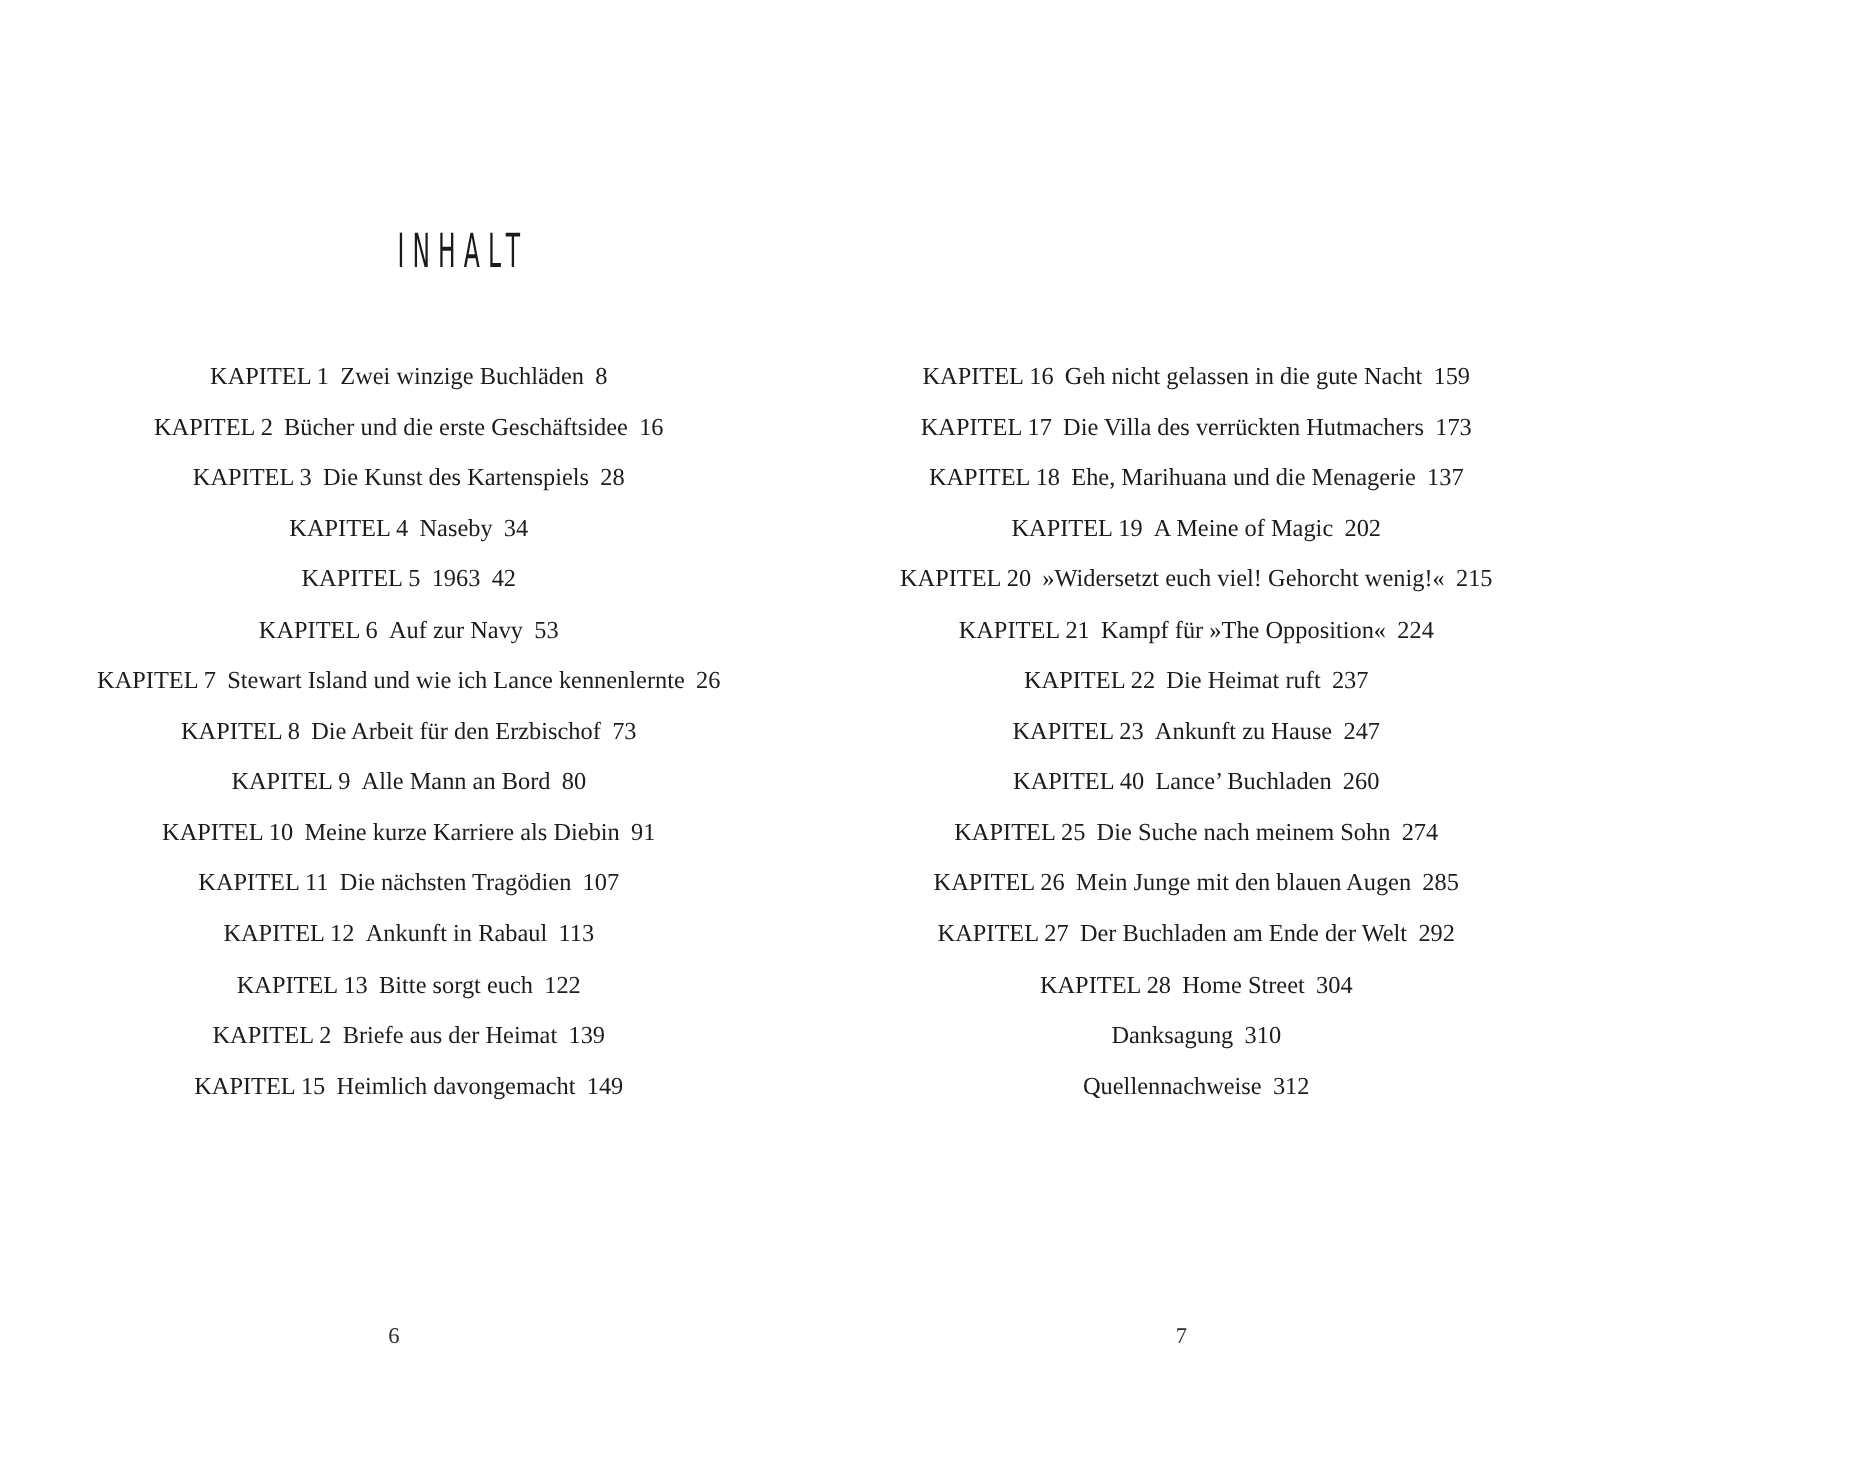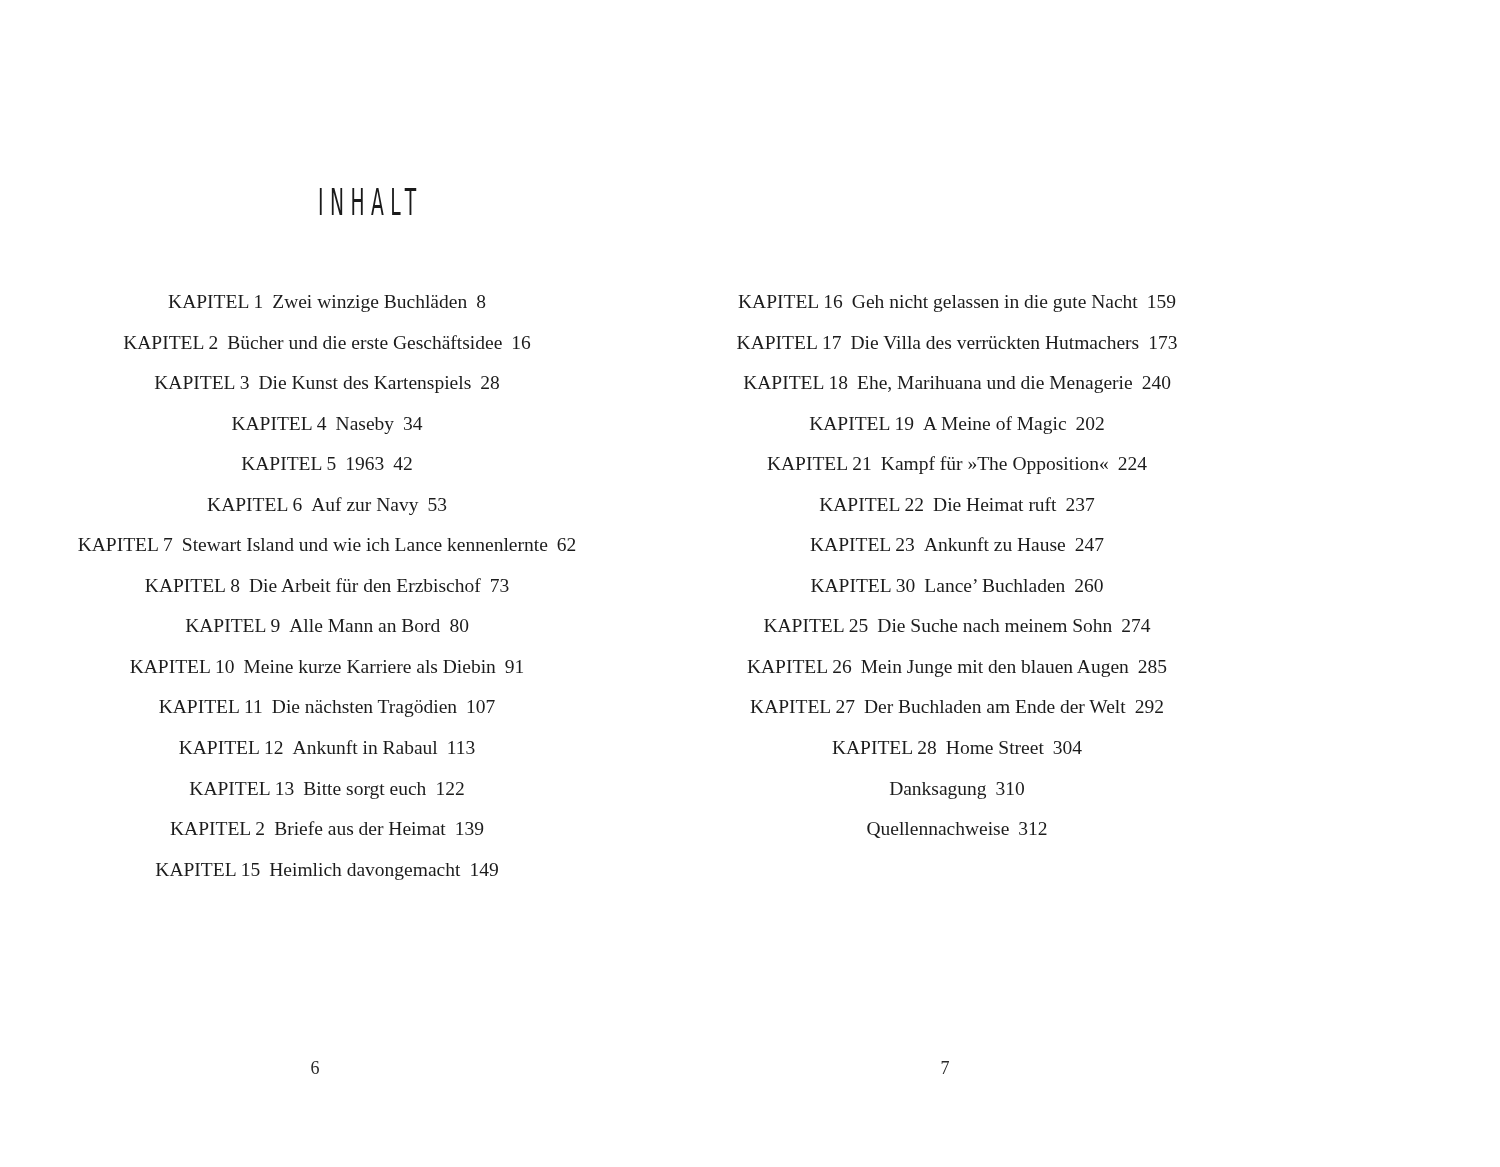--- a/index.html
+++ b/index.html
@@ -100,7 +100,7 @@
     <div class="toc">
         <div class="toc-row"><span class="chap-label">KAPITEL 16</span><span class="chap-title">Geh nicht gelassen in die gute Nacht</span><span class="chap-page">159</span></div>
         <div class="toc-row"><span class="chap-label">KAPITEL 17</span><span class="chap-title">Die Villa des verrückten Hutmachers</span><span class="chap-page">173</span></div>
-        <div class="toc-row"><span class="chap-label">KAPITEL 18</span><span class="chap-title">Ehe, Marihuana und die Menagerie</span><span class="chap-page">240</span></div>
+        <div class="toc-row"><span class="chap-label">KAPITEL 18</span><span class="chap-title">Ehe, Marihuana und die Menagerie</span><span class="chap-page">137</span></div>
         <div class="toc-row"><span class="chap-label">KAPITEL 19</span><span class="chap-title">A Meine of Magic</span><span class="chap-page">202</span></div>
         <div class="toc-row"><span class="chap-label">KAPITEL 21</span><span class="chap-title">Kampf für »The Opposition«</span><span class="chap-page">224</span></div>
         <div class="toc-row"><span class="chap-label">KAPITEL 22</span><span class="chap-title">Die Heimat ruft</span><span class="chap-page">237</span></div>

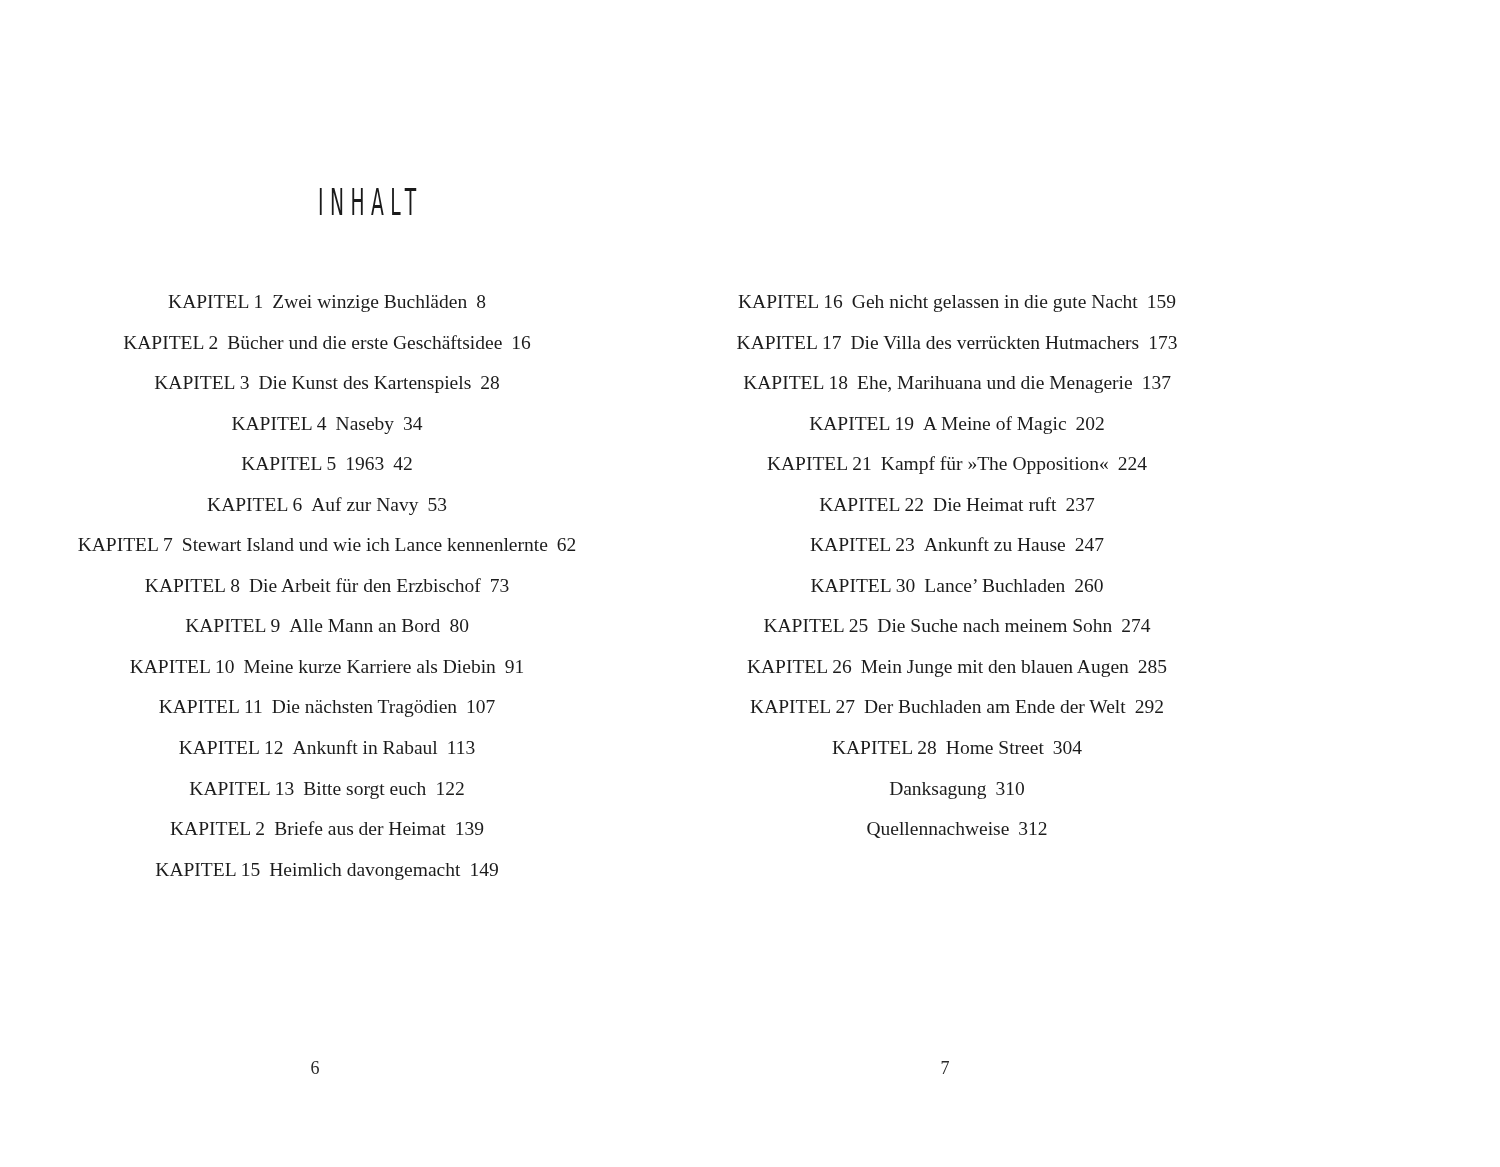--- a/index.html
+++ b/index.html
@@ -102,6 +102,7 @@
         <div class="toc-row"><span class="chap-label">KAPITEL 17</span><span class="chap-title">Die Villa des verrückten Hutmachers</span><span class="chap-page">173</span></div>
         <div class="toc-row"><span class="chap-label">KAPITEL 18</span><span class="chap-title">Ehe, Marihuana und die Menagerie</span><span class="chap-page">137</span></div>
         <div class="toc-row"><span class="chap-label">KAPITEL 19</span><span class="chap-title">A Meine of Magic</span><span class="chap-page">202</span></div>
+        <div class="toc-row"><span class="chap-label">KAPITEL 20</span><span class="chap-title">»Widersetzt euch viel! Gehorcht wenig!«</span><span class="chap-page">215</span></div>
         <div class="toc-row"><span class="chap-label">KAPITEL 21</span><span class="chap-title">Kampf für »The Opposition«</span><span class="chap-page">224</span></div>
         <div class="toc-row"><span class="chap-label">KAPITEL 22</span><span class="chap-title">Die Heimat ruft</span><span class="chap-page">237</span></div>
         <div class="toc-row"><span class="chap-label">KAPITEL 23</span><span class="chap-title">Ankunft zu Hause</span><span class="chap-page">247</span></div>

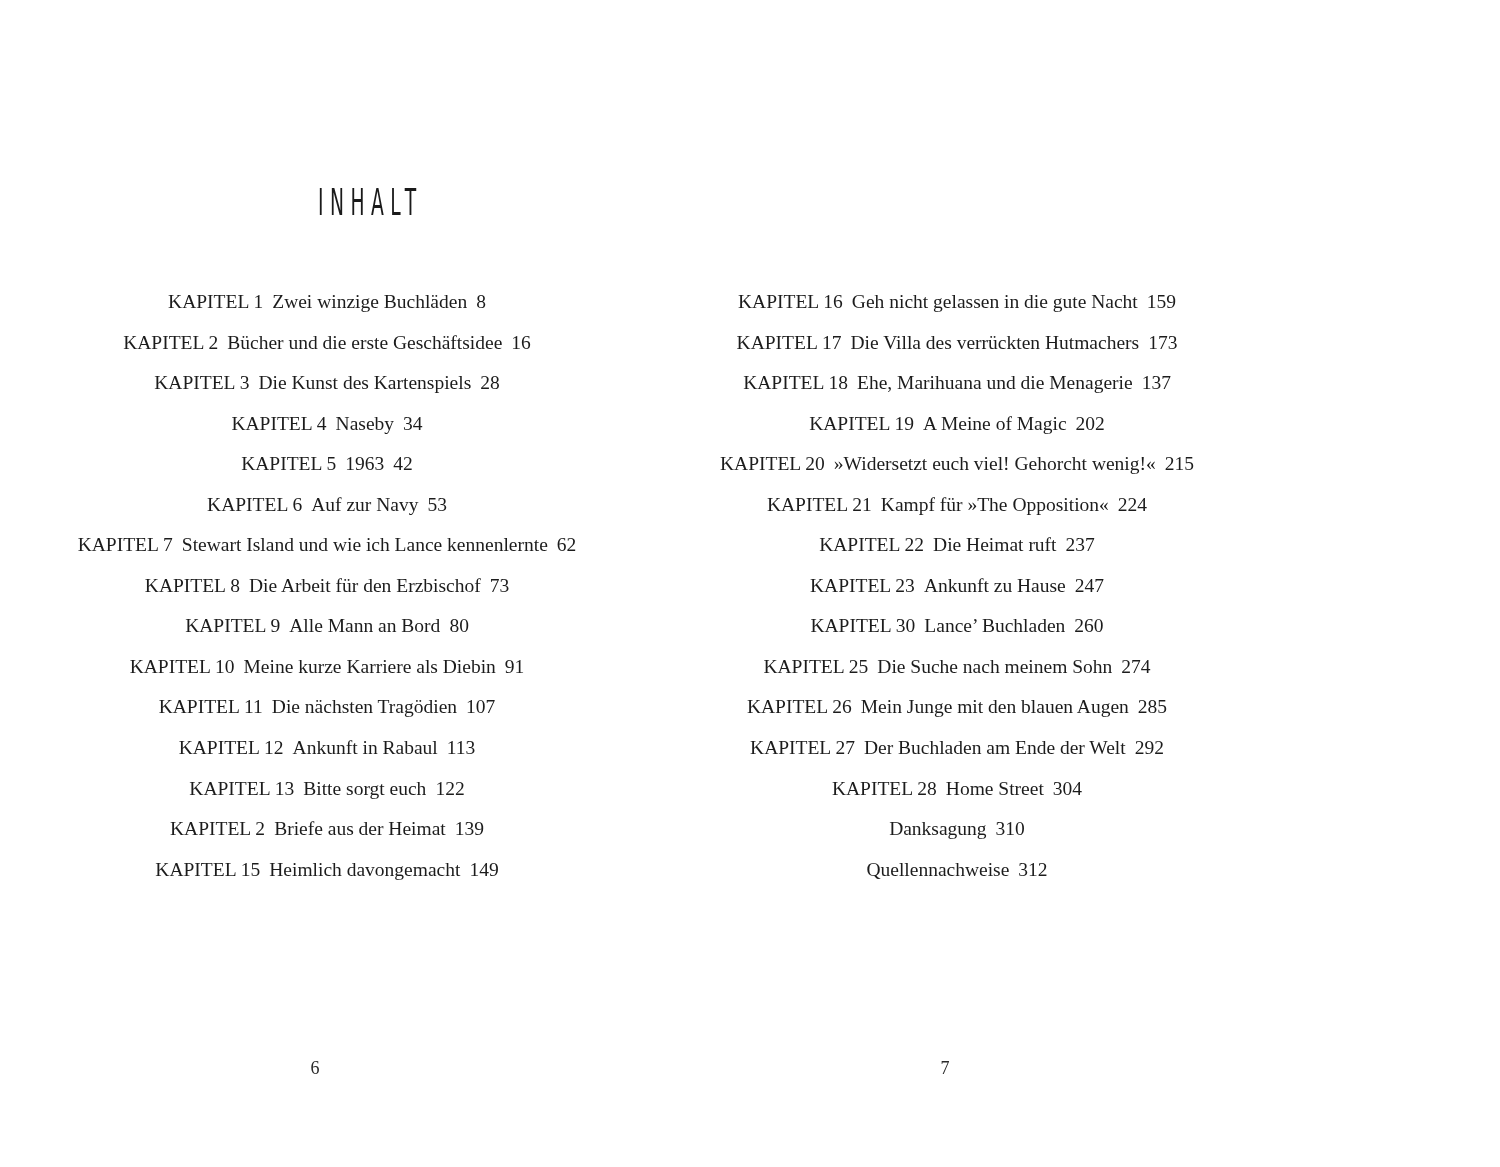--- a/index.html
+++ b/index.html
@@ -83,7 +83,7 @@
         <div class="toc-row"><span class="chap-label">KAPITEL 4</span><span class="chap-title">Naseby</span><span class="chap-page">34</span></div>
         <div class="toc-row"><span class="chap-label">KAPITEL 5</span><span class="chap-title">1963</span><span class="chap-page">42</span></div>
         <div class="toc-row"><span class="chap-label">KAPITEL 6</span><span class="chap-title">Auf zur Navy</span><span class="chap-page">53</span></div>
-        <div class="toc-row"><span class="chap-label">KAPITEL 7</span><span class="chap-title">Stewart Island und wie ich Lance kennenlernte</span><span class="chap-page">62</span></div>
+        <div class="toc-row"><span class="chap-label">KAPITEL 7</span><span class="chap-title">Stewart Island und wie ich Lance kennenlernte</span><span class="chap-page">26</span></div>
         <div class="toc-row"><span class="chap-label">KAPITEL 8</span><span class="chap-title">Die Arbeit für den Erzbischof</span><span class="chap-page">73</span></div>
         <div class="toc-row"><span class="chap-label">KAPITEL 9</span><span class="chap-title">Alle Mann an Bord</span><span class="chap-page">80</span></div>
         <div class="toc-row"><span class="chap-label">KAPITEL 10</span><span class="chap-title">Meine kurze Karriere als Diebin</span><span class="chap-page">91</span></div>

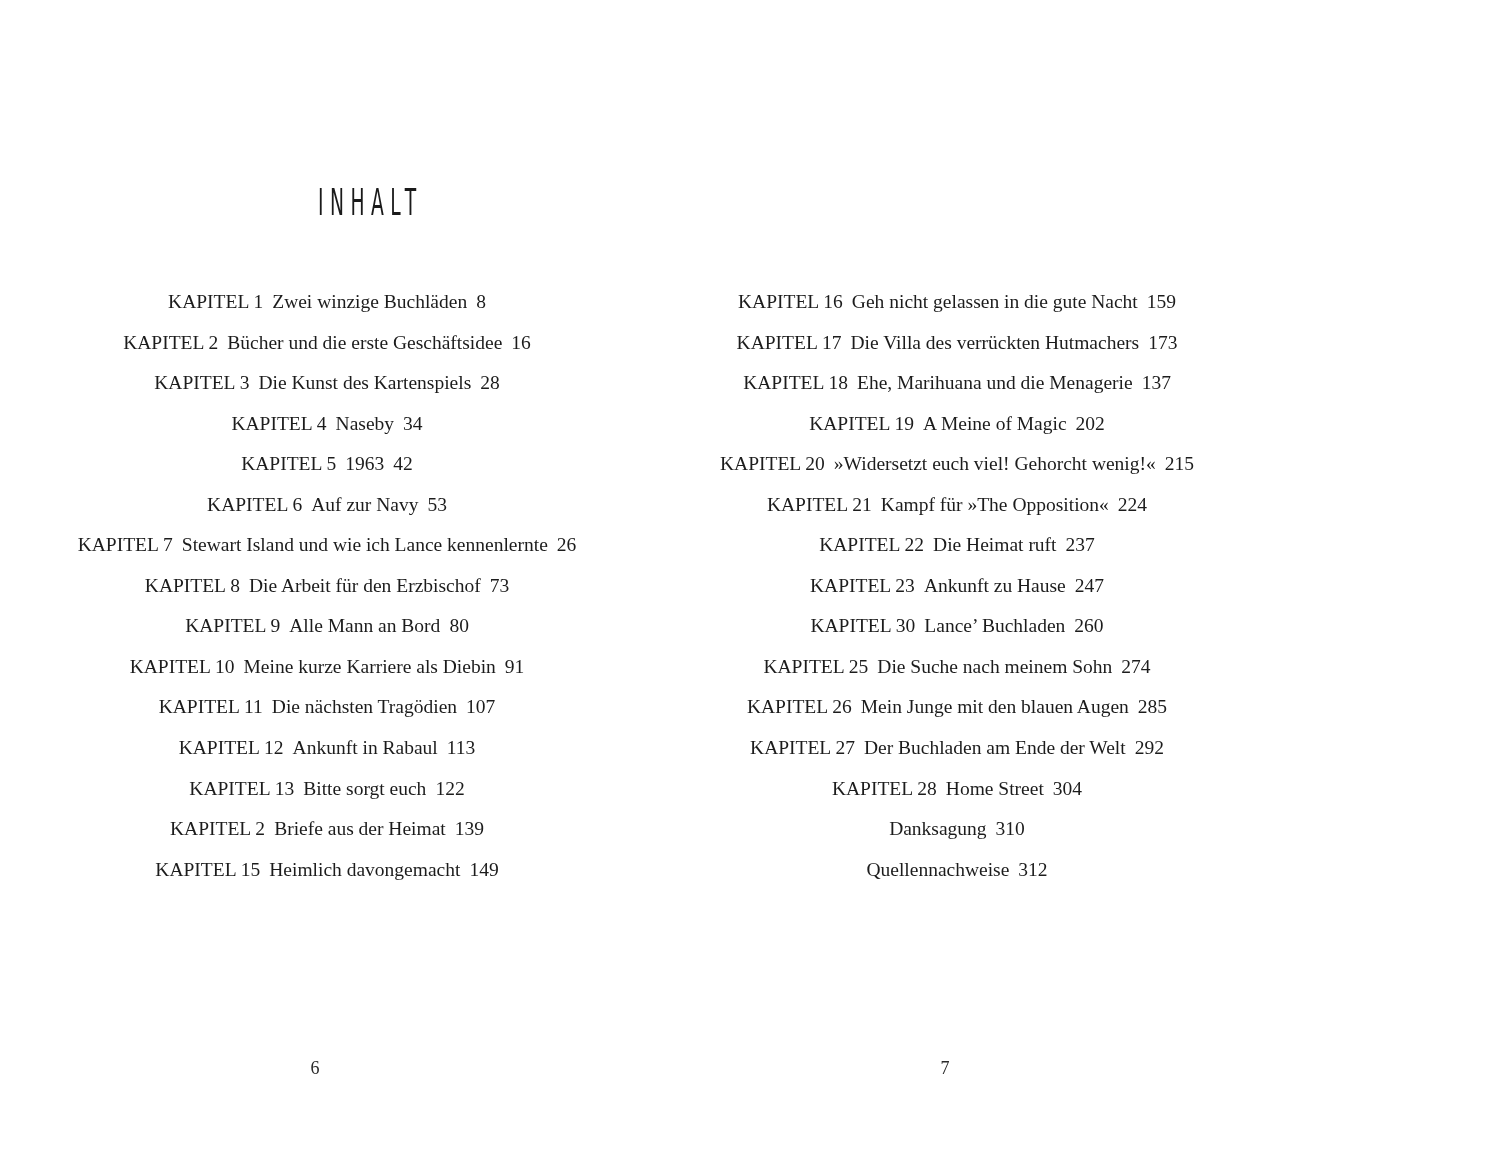--- a/index.html
+++ b/index.html
@@ -106,7 +106,7 @@
         <div class="toc-row"><span class="chap-label">KAPITEL 21</span><span class="chap-title">Kampf für »The Opposition«</span><span class="chap-page">224</span></div>
         <div class="toc-row"><span class="chap-label">KAPITEL 22</span><span class="chap-title">Die Heimat ruft</span><span class="chap-page">237</span></div>
         <div class="toc-row"><span class="chap-label">KAPITEL 23</span><span class="chap-title">Ankunft zu Hause</span><span class="chap-page">247</span></div>
-        <div class="toc-row"><span class="chap-label">KAPITEL 30</span><span class="chap-title">Lance’ Buchladen</span><span class="chap-page">260</span></div>
+        <div class="toc-row"><span class="chap-label">KAPITEL 40</span><span class="chap-title">Lance’ Buchladen</span><span class="chap-page">260</span></div>
         <div class="toc-row"><span class="chap-label">KAPITEL 25</span><span class="chap-title">Die Suche nach meinem Sohn</span><span class="chap-page">274</span></div>
         <div class="toc-row"><span class="chap-label">KAPITEL 26</span><span class="chap-title">Mein Junge mit den blauen Augen</span><span class="chap-page">285</span></div>
         <div class="toc-row"><span class="chap-label">KAPITEL 27</span><span class="chap-title">Der Buchladen am Ende der Welt</span><span class="chap-page">292</span></div>

